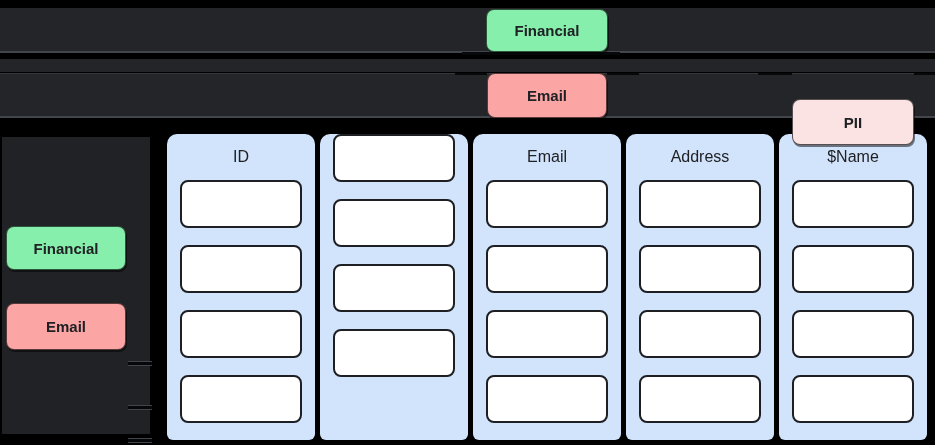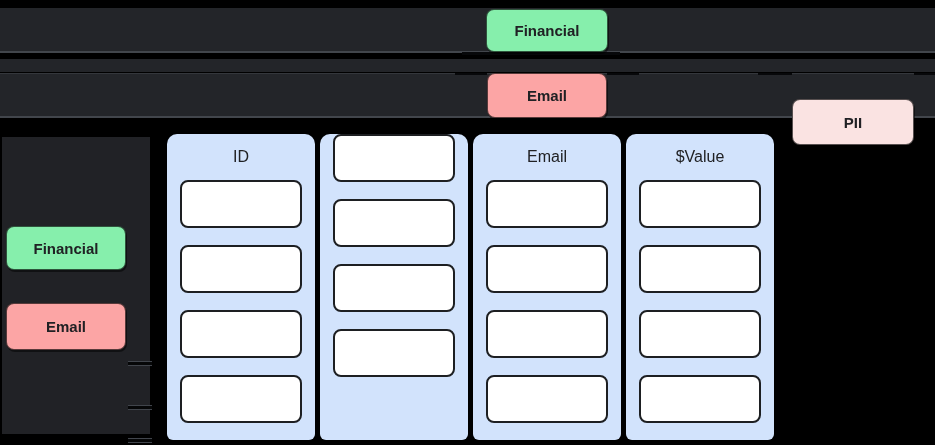--- a/index.html
+++ b/index.html
@@ -129,6 +129,13 @@
       <div class="cell"></div>
     </div>
 
+    <div class="col">
+      <div class="col-header">Address</div>
+      <div class="cell"></div>
+      <div class="cell"></div>
+      <div class="cell"></div>
+      <div class="cell"></div>
+    </div>
 
     <div class="col">
       <div class="col-header">$Value</div>

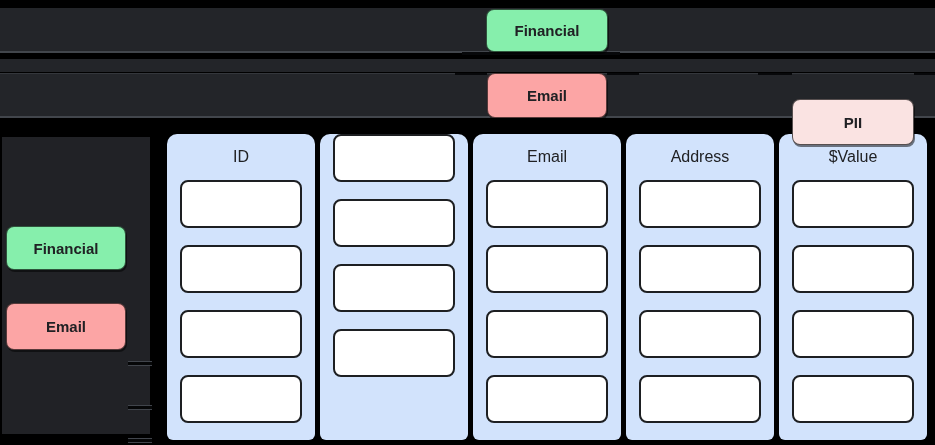--- a/index.html
+++ b/index.html
@@ -138,7 +138,7 @@
     </div>
 
     <div class="col">
-      <div class="col-header">$Value</div>
+      <div class="col-header">$Name</div>
       <div class="cell"></div>
       <div class="cell"></div>
       <div class="cell"></div>

